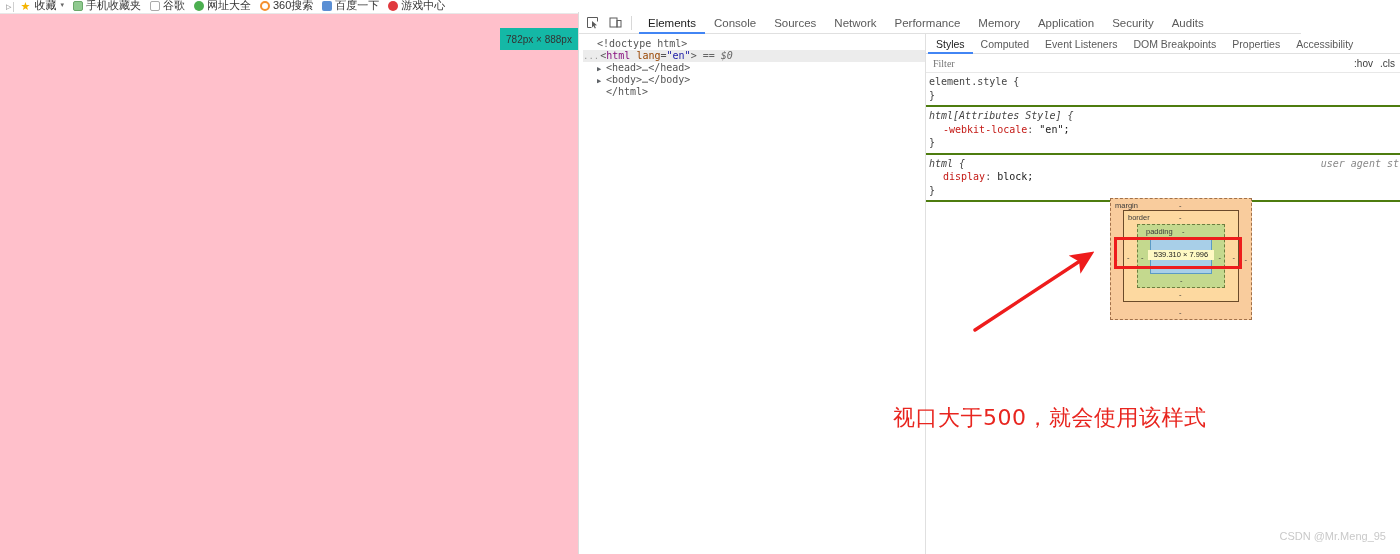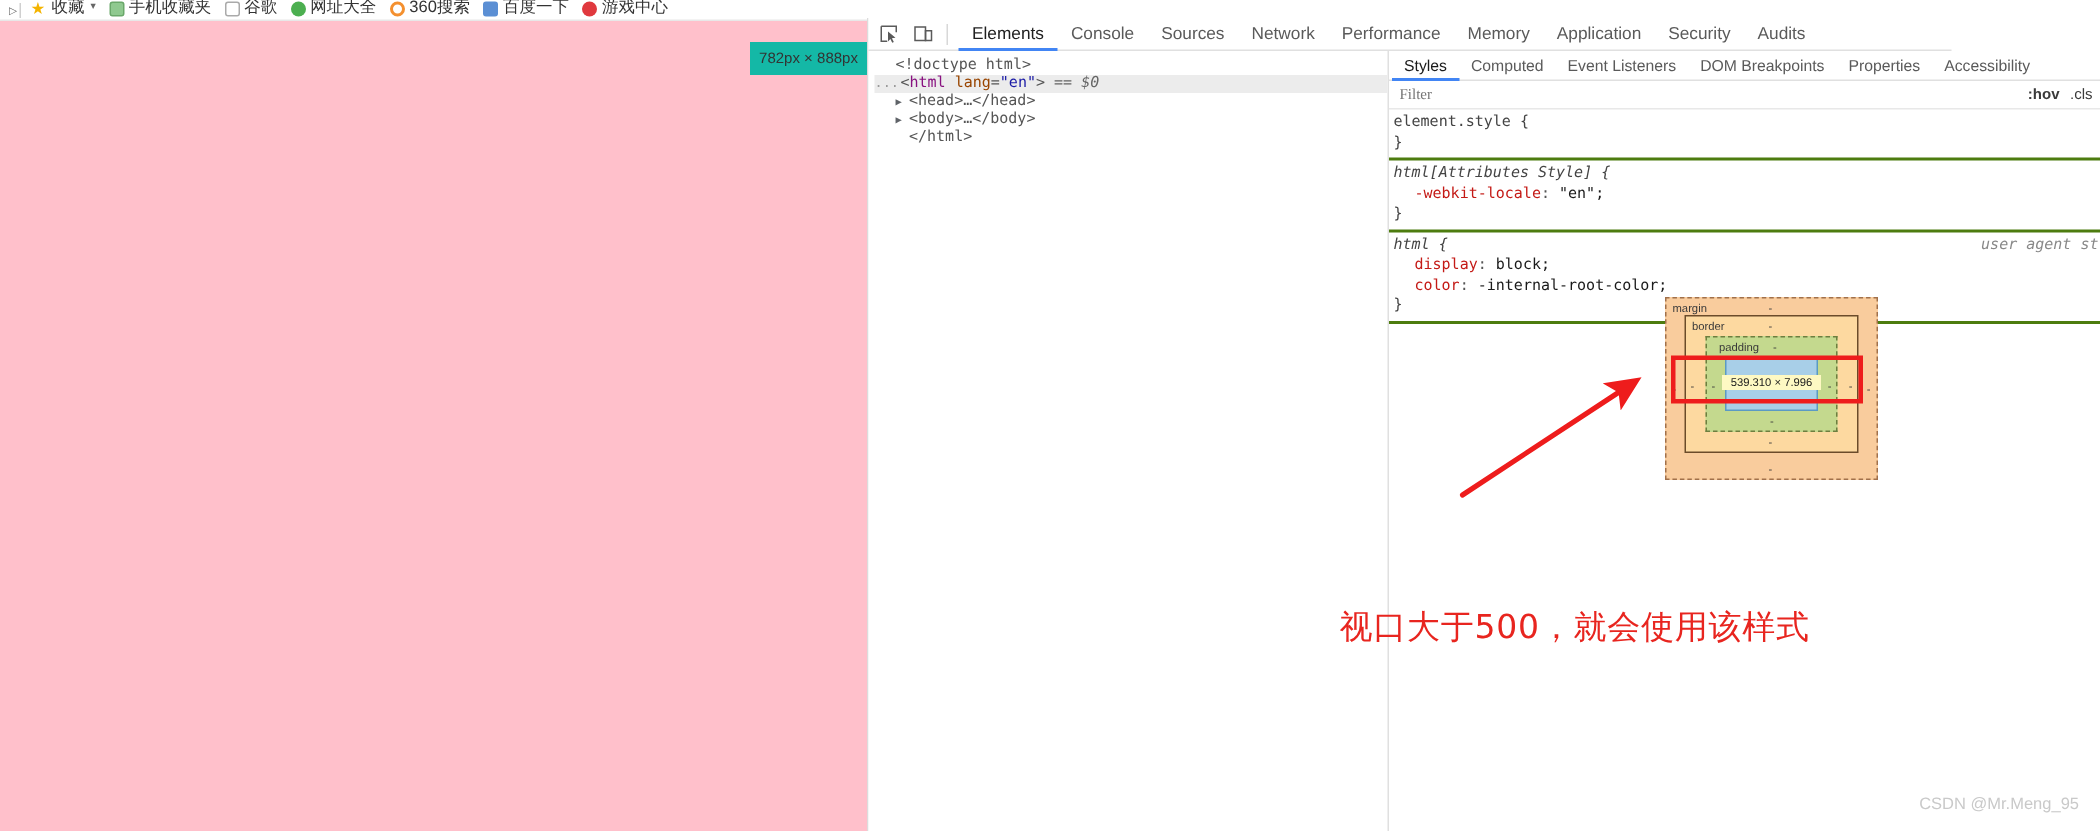--- a/index.html
+++ b/index.html
@@ -202,7 +202,7 @@
     font-family: Liberation Serif, serif;
     padding-left: 3px;
   }
-  .hov-btn { font-size: 10px; color: #3a3a3a; font-weight: bold; margin-left: 8px; white-space: nowrap; }
+  .hov-btn { font-size: 10px; color: #3a3a3a; font-weight: normal; margin-left: 8px; white-space: nowrap; }
   .cls-btn { font-size: 10px; color: #3a3a3a; margin-left: 7px; margin-right: 2px; }
 
   .css-block {

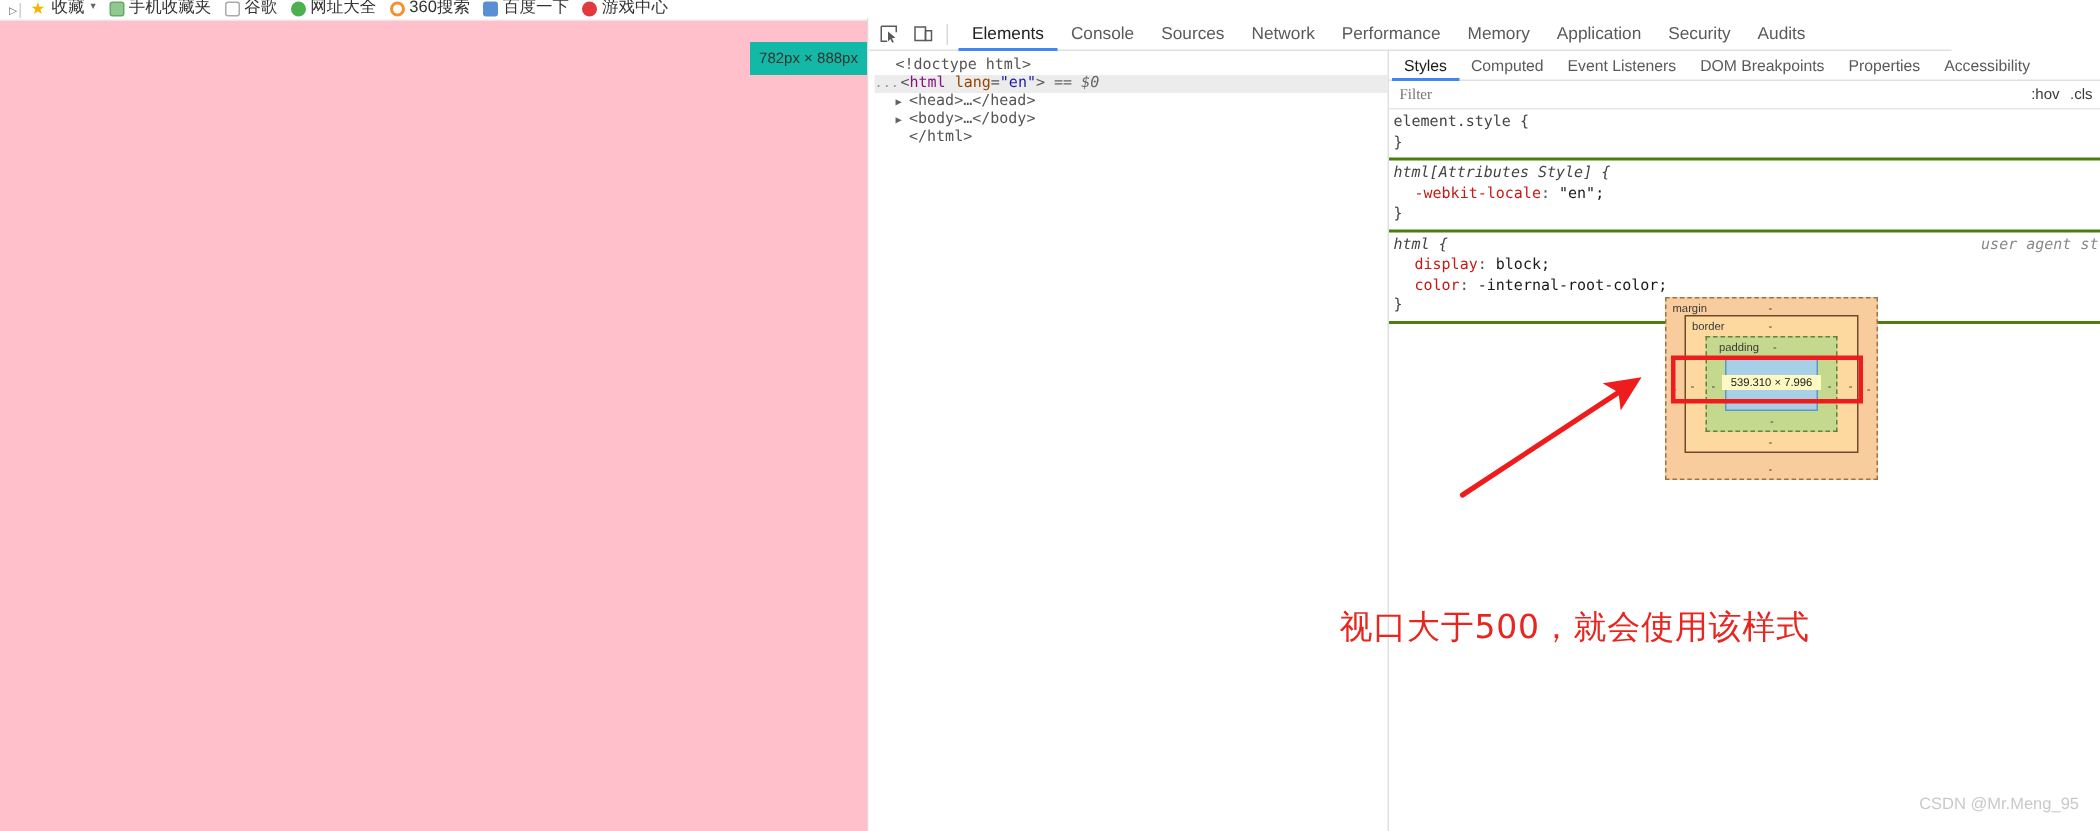--- a/index.html
+++ b/index.html
@@ -451,9 +451,6 @@
         <div>
           <span class="prop">display</span><span class="punct">: </span><span class="pval">block;</span>
         </div>
-        <div>
-          <span class="prop">color</span><span class="punct">: </span><span class="pval">-internal-root-color;</span>
-        </div>
         <div class="sel-line">}</div>
       </div>
 

